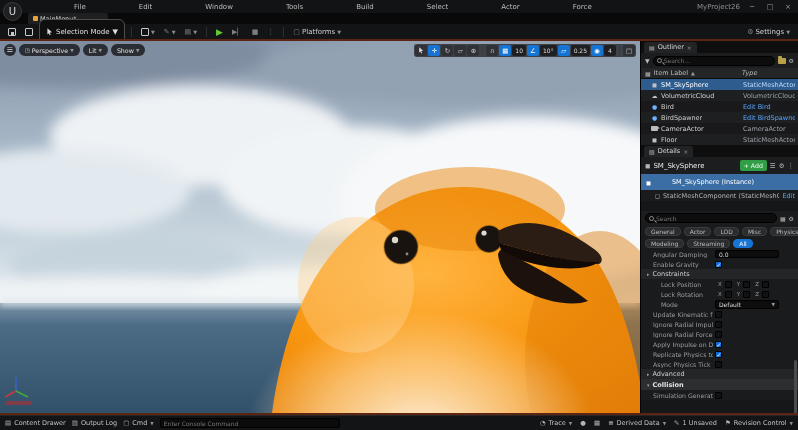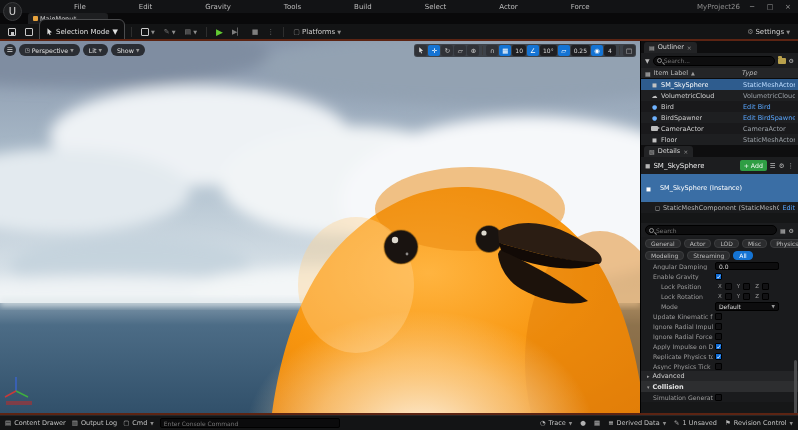--- a/index.html
+++ b/index.html
@@ -123,7 +123,7 @@
   <div class="menu-items">
     <span class="menu-item">File</span>
     <span class="menu-item">Edit</span>
-    <span class="menu-item">Gravity</span>
+    <span class="menu-item">Window</span>
     <span class="menu-item">Tools</span>
     <span class="menu-item">Build</span>
     <span class="menu-item">Select</span>

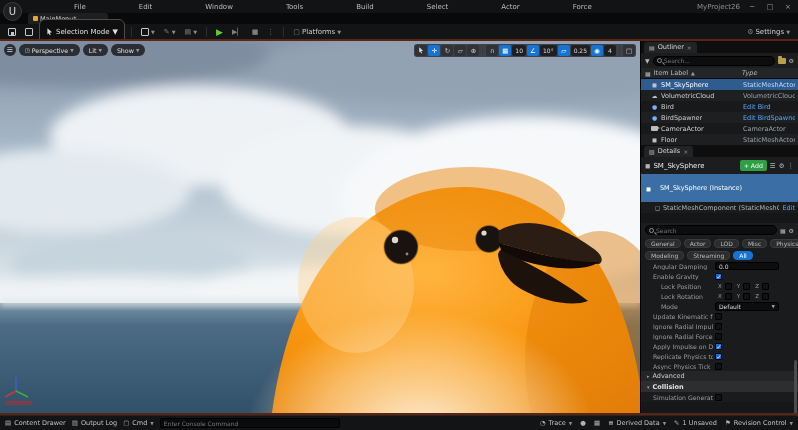--- a/index.html
+++ b/index.html
@@ -80,7 +80,7 @@
   .d-name { color:#e8e8e8; font-size:7px; white-space:nowrap; overflow:hidden; }
   .addbtn { margin-left:auto; height:11px; background:#2f9e44; color:#fff; border-radius:2px; display:flex; align-items:center; padding:0 4px; font-size:6.2px; flex:none; }
   .d-hic { color:#b5b5b5; font-size:6.5px; flex:none; }
-  .d-inst { height:28px; background:#3a6ea5; color:#fff; display:flex; align-items:center; gap:9px; padding:0 5px; }
+  .d-inst { height:16px; background:#3a6ea5; color:#fff; display:flex; align-items:center; gap:21px; padding:0 5px; }
   .d-comp { height:11px; display:flex; align-items:center; gap:3px; padding:0 3px 0 14px; color:#b3b3b3; background:#1a1b1d; white-space:nowrap; overflow:hidden; }
   .d-comp .edit { color:#58a6ff; margin-left:auto; flex:none; }
   .d-gap { height:10px; background:#151617; }

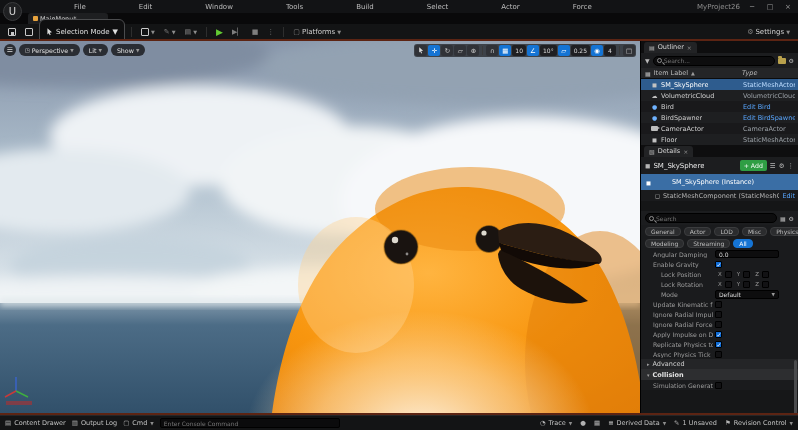--- a/index.html
+++ b/index.html
@@ -455,6 +455,10 @@
         <span class="plabel">Enable Gravity</span>
         <span class="chk" data-checked="true"></span>
       </div>
+      <div class="psec">
+        <span class="arr">▸</span>
+        <span>Constraints</span>
+      </div>
       <div class="prow indent">
         <span class="plabel">Lock Position</span>
         <span class="axis-lbl">X</span>

